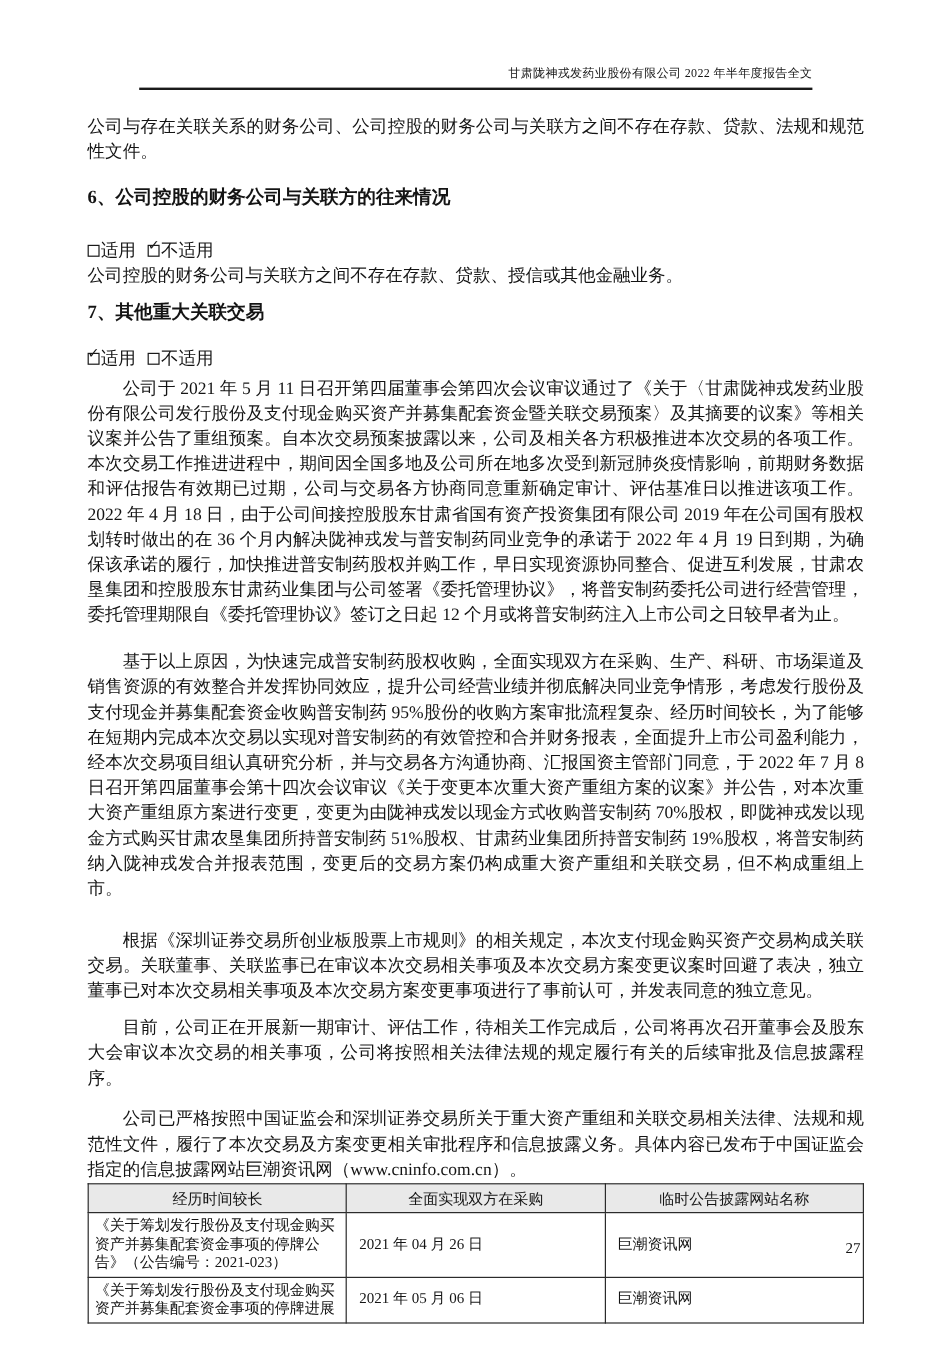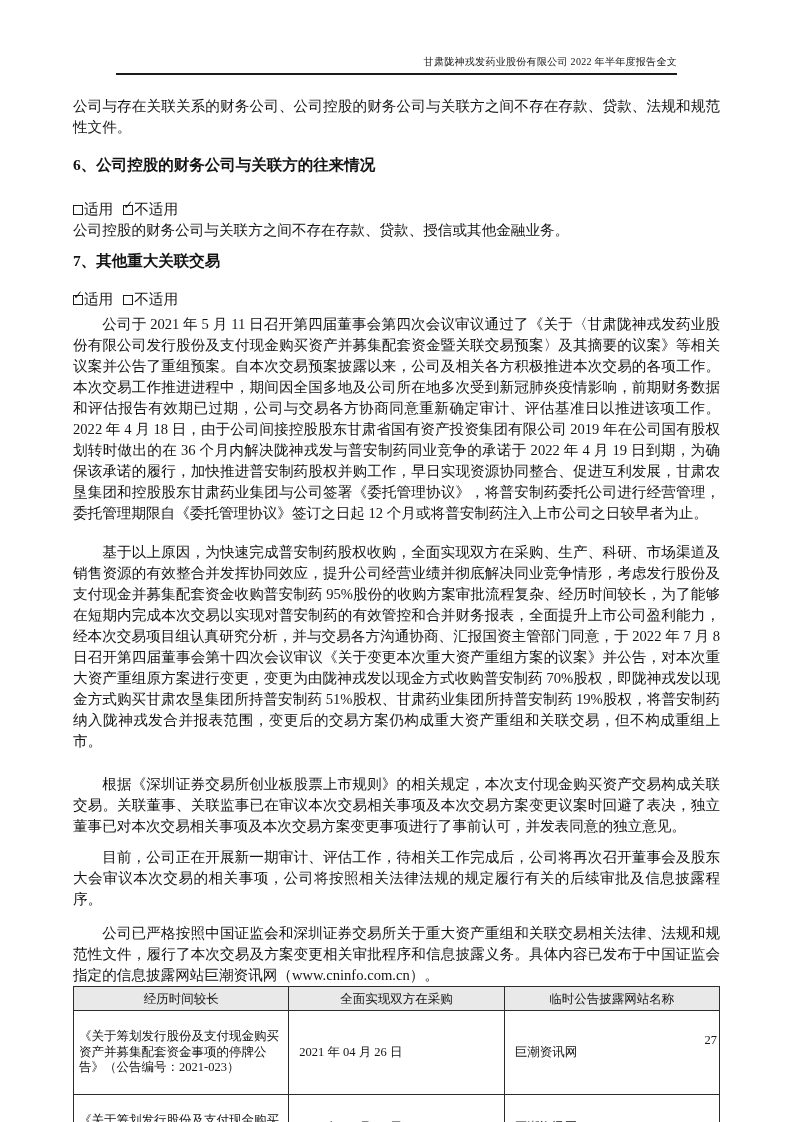--- a/index.html
+++ b/index.html
@@ -101,7 +101,7 @@
   }
   table.disclosure td{
     border:1px solid #2b2b2b;
-    padding:18px 5px;
+    padding:3px 5px;
     line-height:15.5px;
     vertical-align:middle;
     text-align:left;

